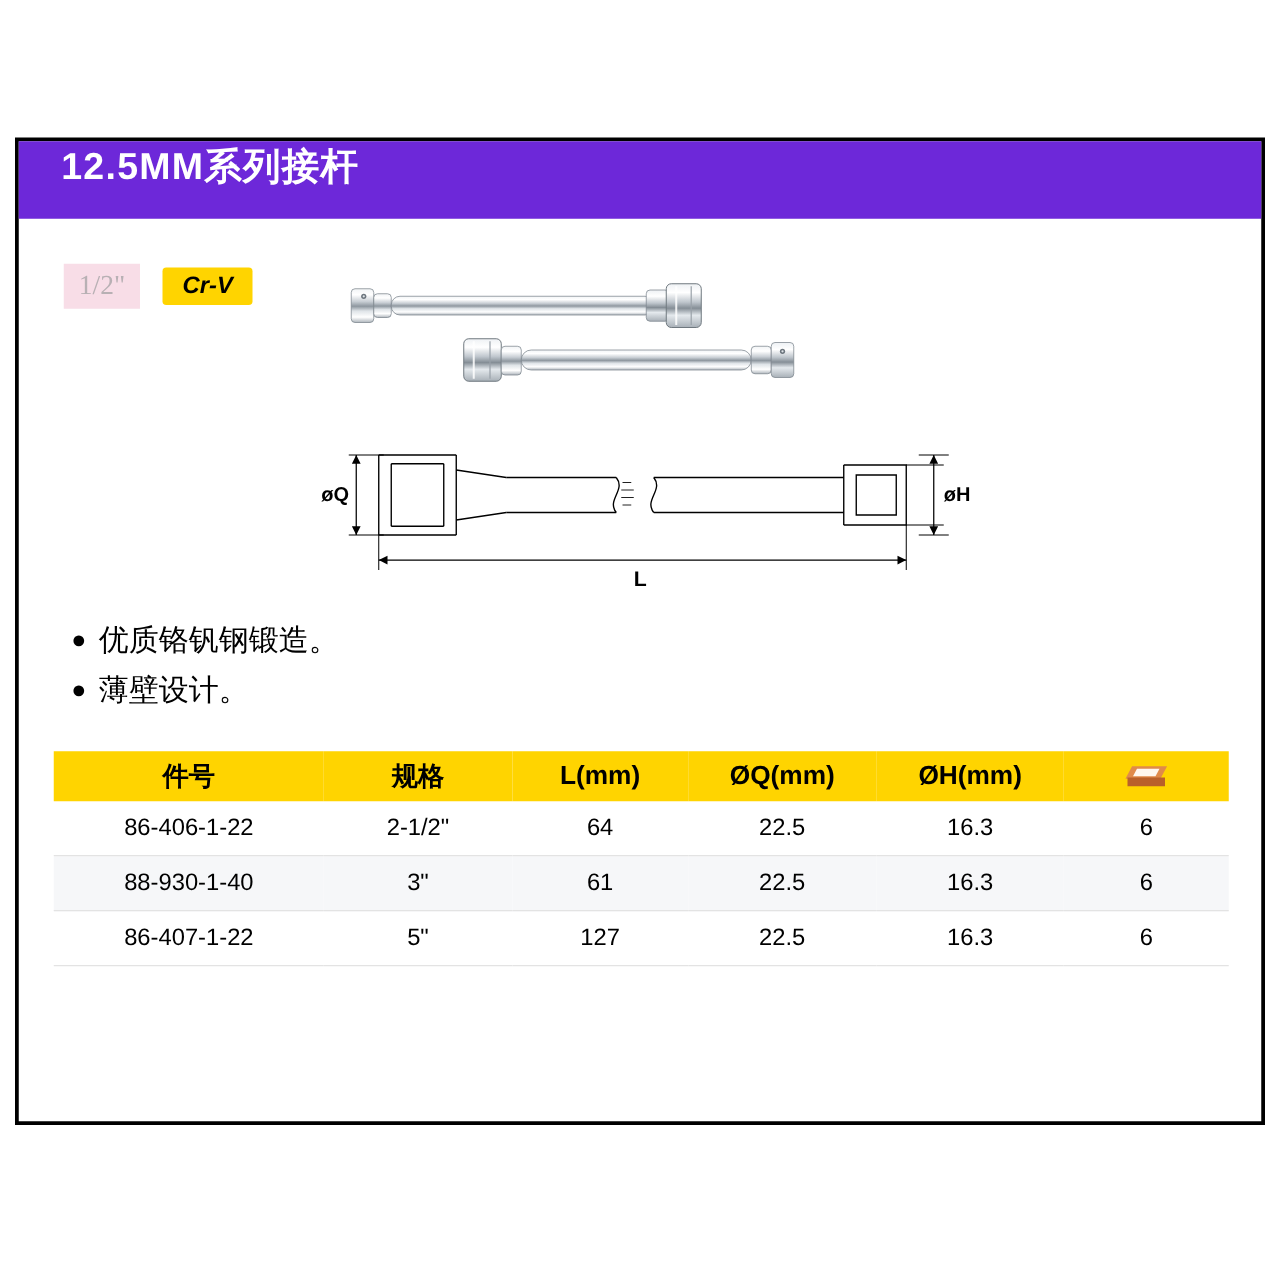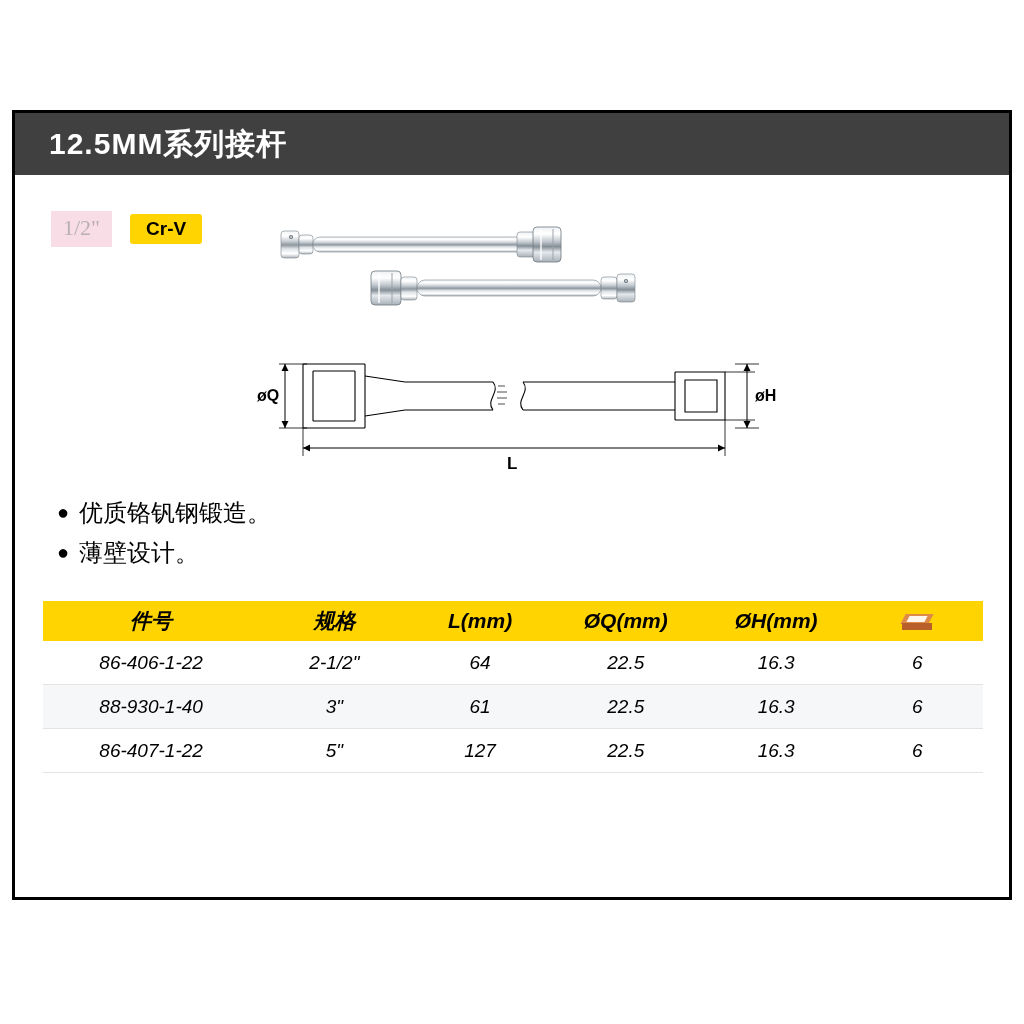--- a/index.html
+++ b/index.html
@@ -35,9 +35,9 @@
     top: 0;
     width: 100%;
     height: 62px;
-    background: #404040;
+    background: #6d28d9;
     display: flex;
-    align-items: center;
+    align-items: flex-start;
   }
   .title-bar .title-text {
     color: #fff;

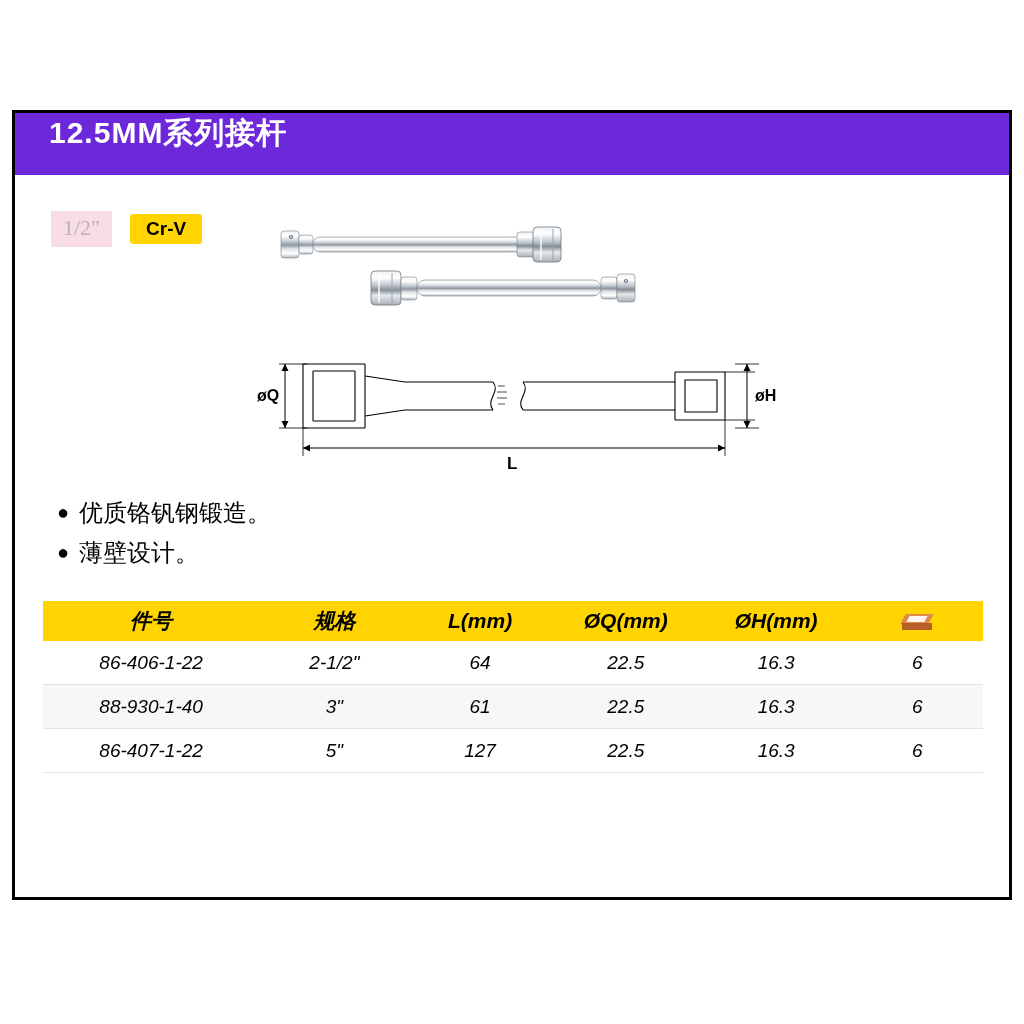--- a/index.html
+++ b/index.html
@@ -69,6 +69,7 @@
     color: #000;
     font-size: 19px;
     font-weight: bold;
+    font-style: italic;
     padding: 5px 16px 6px 16px;
     border-radius: 3px;
     line-height: 1;

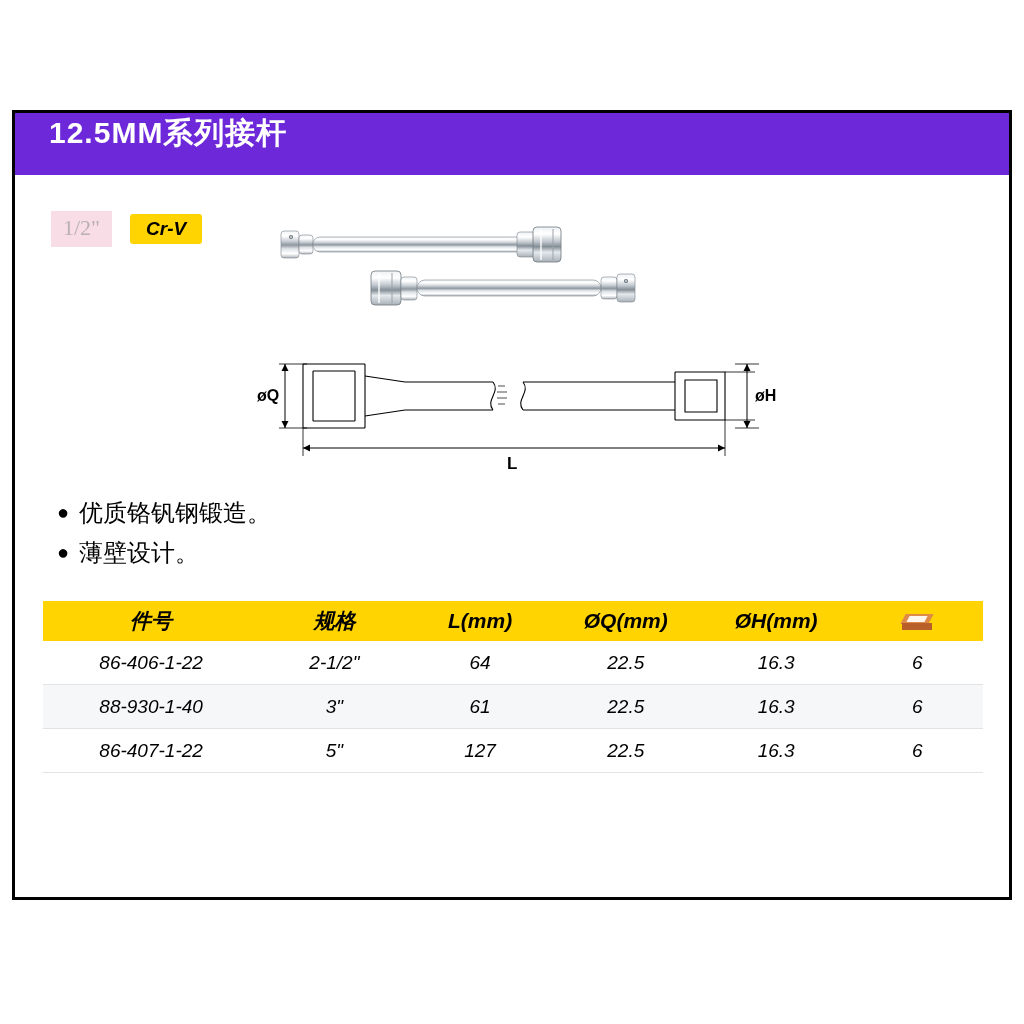--- a/index.html
+++ b/index.html
@@ -121,7 +121,6 @@
     left: 28px;
     top: 488px;
     width: 940px;
-    font-style: italic;
   }
   table.spec {
     border-collapse: collapse;

